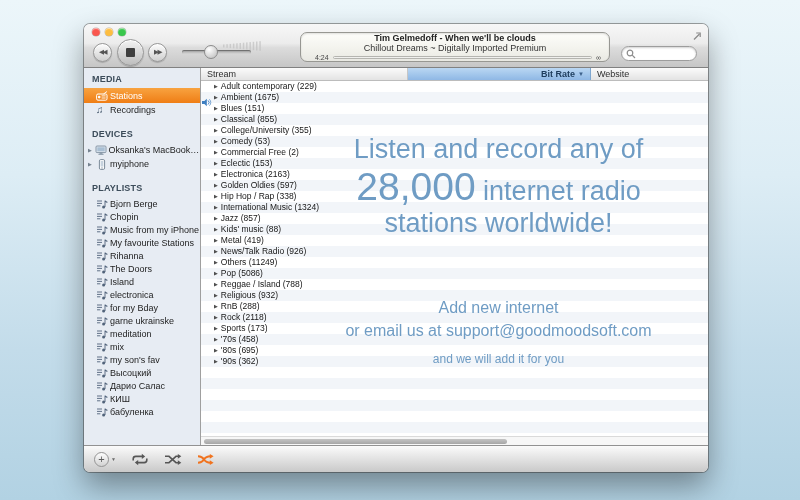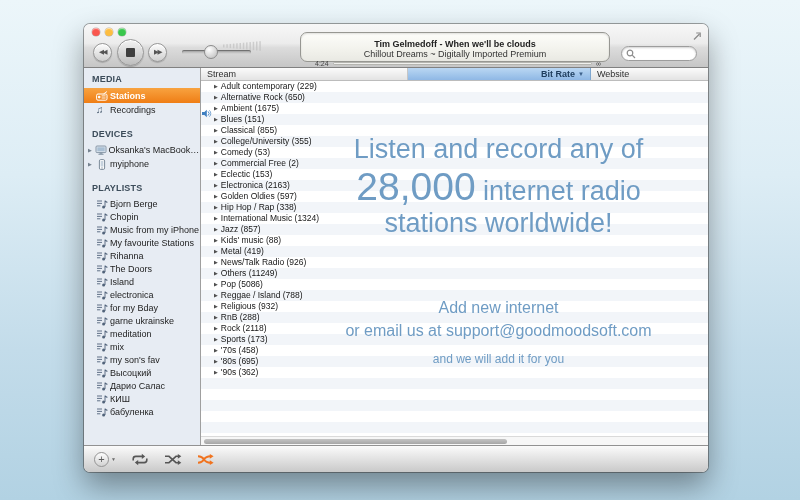--- a/index.html
+++ b/index.html
@@ -45,7 +45,7 @@
   .lcd { position:absolute; left:216px; top:8px; width:310px; height:30px;
     border:1px solid #979792; border-radius:7px;
     background:linear-gradient(180deg,#fdfdfa 0%,#f2f2ec 60%,#e9e9e3 100%);
-    box-shadow:inset 0 1px 2px rgba(0,0,0,.12); padding-top:6px; }
+    box-shadow:inset 0 1px 2px rgba(0,0,0,.12); padding-top:0; }
   .lcd-title { font-size:9px; font-weight:bold; color:#222; text-align:center; line-height:10px; }
   .lcd-sub { font-size:9px; color:#333; text-align:center; line-height:10px; }
   .lcd-progress { display:flex; align-items:center; padding:1px 8px 0 14px; gap:4px; }

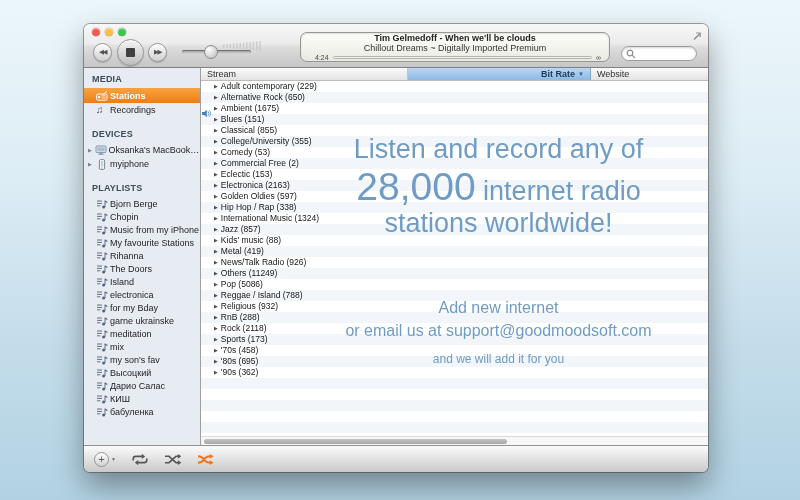--- a/index.html
+++ b/index.html
@@ -70,7 +70,7 @@
     font-size:9px; color:#1d1d1d; cursor:pointer; white-space:nowrap; }
   .side-item.pl { height:13px; }
   .side-item.selected { background:linear-gradient(180deg,#f8a340 0%,#ef7d15 100%);
-    color:#fff; font-weight:bold; height:15px; }
+    color:#fff; font-weight:normal; height:15px; }
   .side-item .disc { width:8px; margin-left:-8px; font-size:5px; color:#75828f; }
   .side-item .sicon { width:14px; display:inline-flex; align-items:center; }
   .side-item .sicon.glyph { font-size:10px; color:#46586c; line-height:10px; }

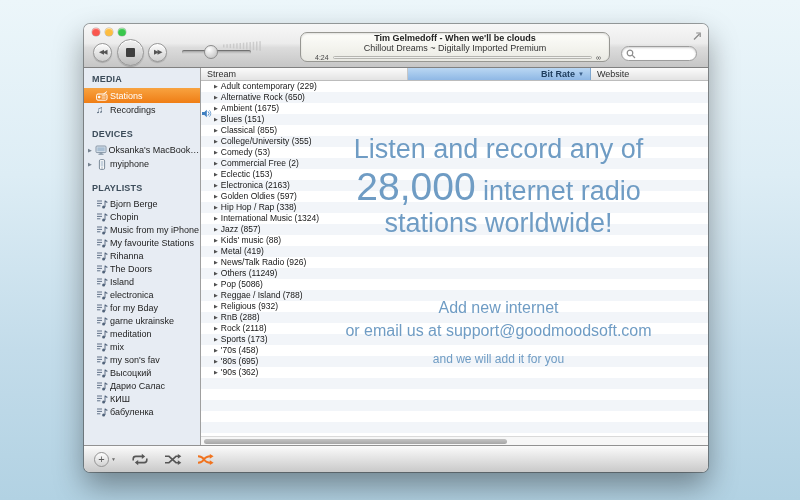--- a/index.html
+++ b/index.html
@@ -515,10 +515,6 @@
                 <span class="rlbl">Adult contemporary (229)</span>
               </div>
               <div class="row">
-                <span class="tri">▶</span>
-                <span class="rlbl">Alternative Rock (650)</span>
-              </div>
-              <div class="row">
                 <span class="spk"><svg width="10" height="9" viewBox="0 0 10 9">
                     <polygon points="0,3 2.4,3 4.8,0.8 4.8,8.2 2.4,6 0,6" fill="#3f7fc1"></polygon>
                     <path d="M6 2.4 A2.8,2.8 0 0 1 6 6.6" fill="none" stroke="#3f7fc1" stroke-width="0.9"></path>

